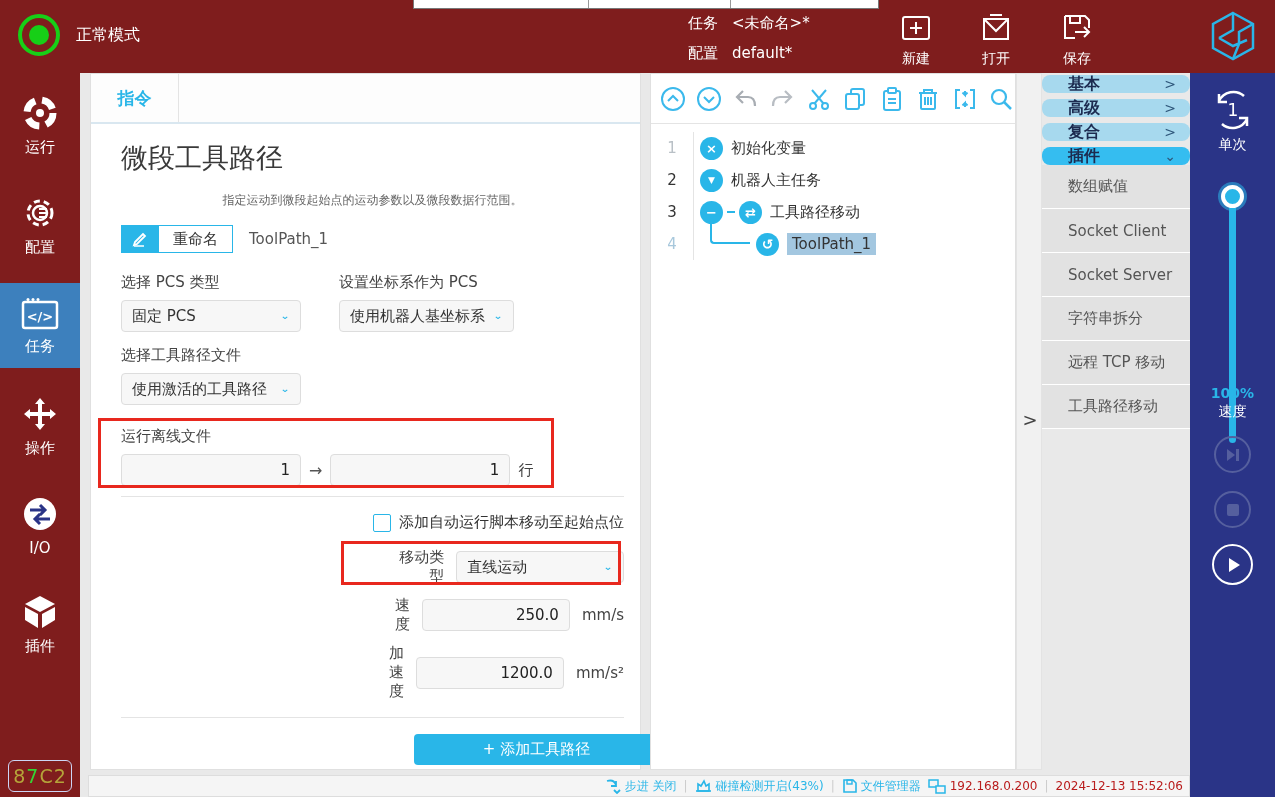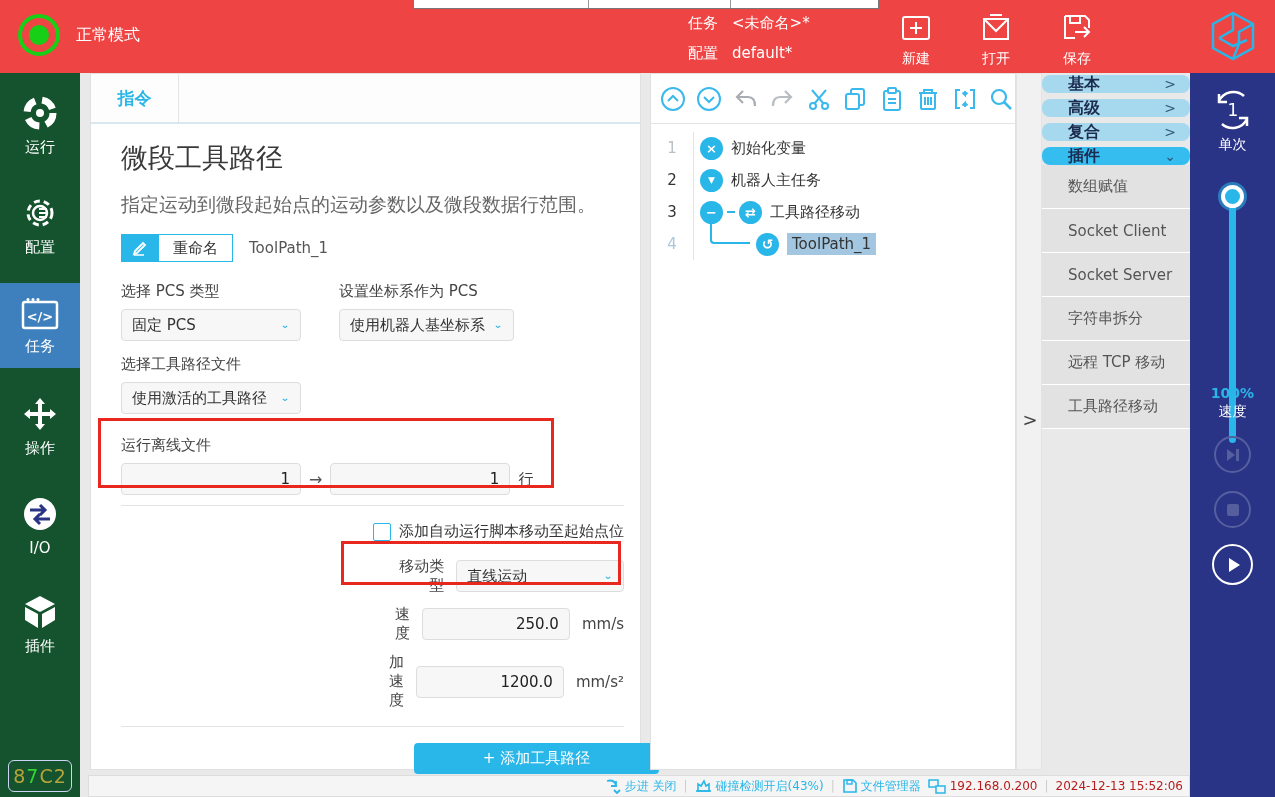--- a/index.html
+++ b/index.html
@@ -7,7 +7,7 @@
   body { font-family:"DejaVu Sans","Liberation Sans",sans-serif; background:#e9e9e9; position:relative; }
 
   
-  .topbar { position:absolute; left:0; top:0; width:1275px; height:73px; background:#ef4444; }
+  .topbar { position:absolute; left:0; top:0; width:1275px; height:73px; background:#7f1d1d; }
   .mode-wrap { position:absolute; left:18px; top:14px; display:flex; align-items:center; gap:16px; }
   .mode-ring { width:42px; height:42px; border-radius:50%; border:4px solid #17cf17; display:flex; align-items:center; justify-content:center; }
   .mode-dot { width:20px; height:20px; border-radius:50%; background:#17cf17; }

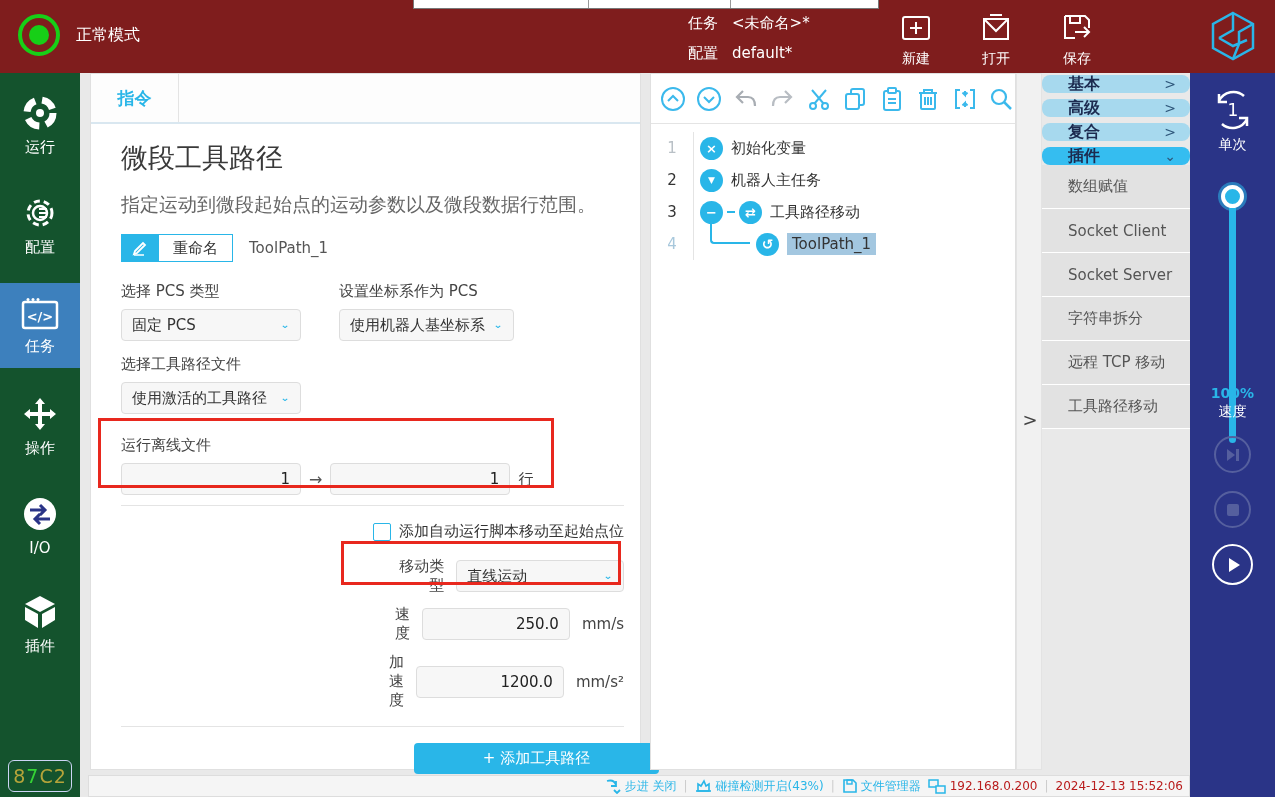--- a/index.html
+++ b/index.html
@@ -21,7 +21,7 @@
   .logo { position:absolute; right:18px; top:10px; }
 
   
-  .leftnav { position:absolute; left:0; top:73px; width:80px; height:724px; background:#14532d; }
+  .leftnav { position:absolute; left:0; top:73px; width:80px; height:724px; background:#7f1d1d; }
   .nav-item { position:absolute; left:0; width:80px; text-align:center; color:#fff; font-size:15px; padding-top:4px; }
   .nav-item svg { display:block; margin:0 auto 6px; }
   .nav-item.active { background:#3d80bd; }

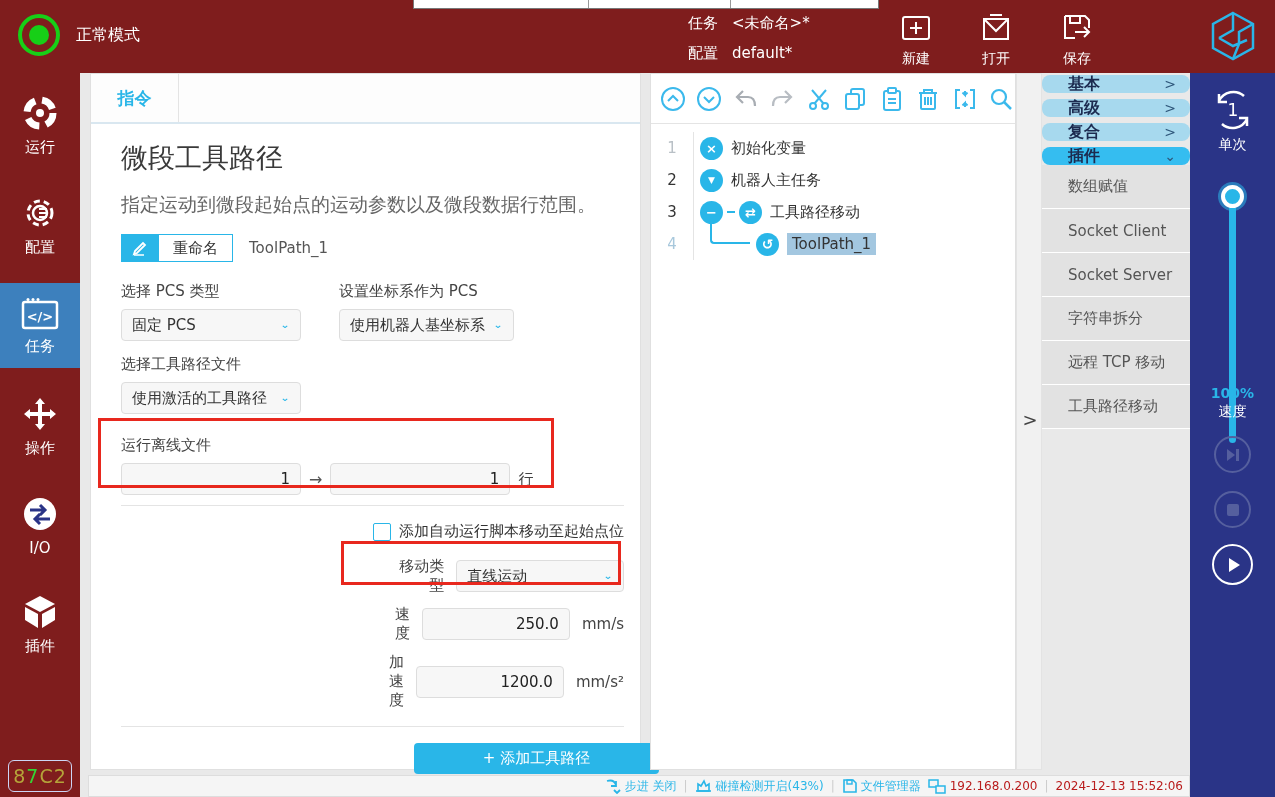--- a/index.html
+++ b/index.html
@@ -39,7 +39,7 @@
   .tab.inactive { color:#b9bfc4; }
   .form-body { position:relative; padding:16px 16px 0 30px; }
   .page-title { font-size:27px; color:#3a3a3a; margin-bottom:16px; }
-  .page-desc { font-size:19px; color:#666; margin-bottom:16px; }
+  .page-desc { font-size:12px; color:#666; margin-bottom:16px;text-align:center; }
   .rename-row { display:flex; align-items:center; gap:16px; margin-bottom:20px; }
   .rename-btn { display:flex; height:28px; border:1px solid #29b6e8; border-radius:0; overflow:hidden; cursor:pointer; }
   .rename-btn .ic { width:36px; background:#29b6e8; display:flex; align-items:center; justify-content:center; }

